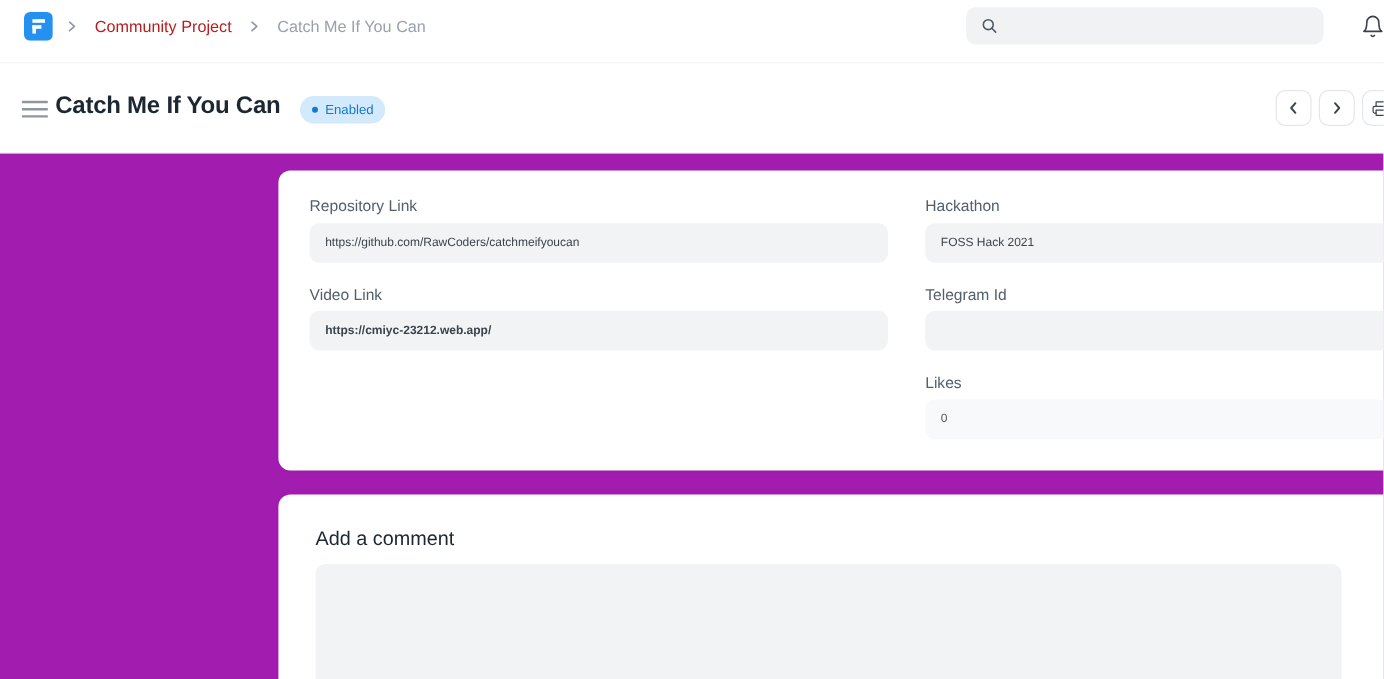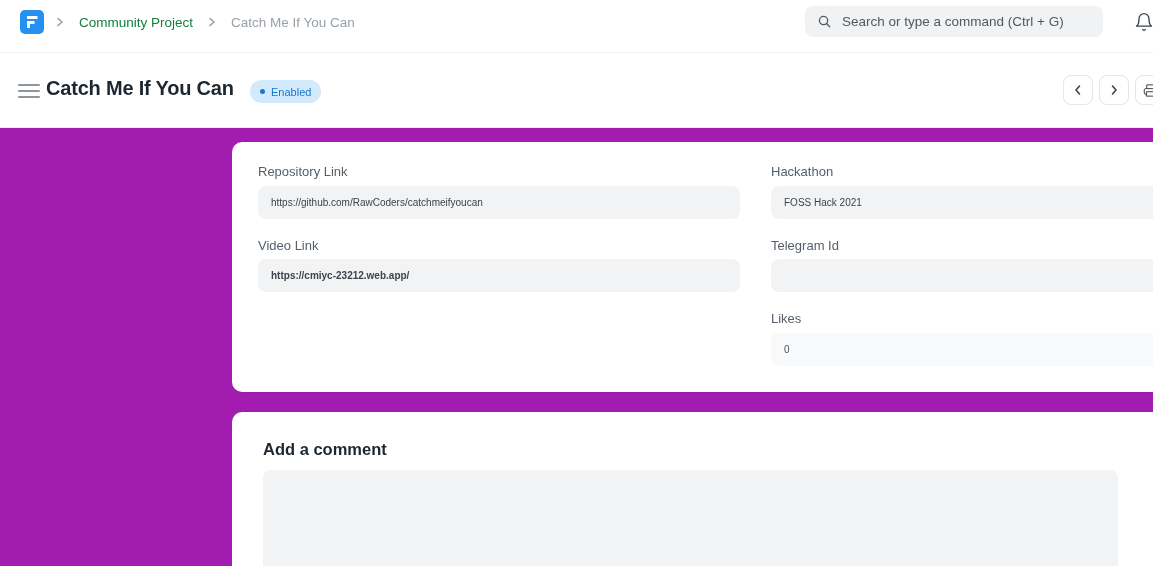--- a/index.html
+++ b/index.html
@@ -21,7 +21,7 @@
     font-size:13.5px;
   }
   .crumb-sep{display:flex;align-items:center;color:#8d99a6;}
-  .crumb-strong{color:#15803d;text-decoration:none;cursor:pointer;}
+  .crumb-strong{color:#b91c1c;text-decoration:none;cursor:pointer;}
   .crumb-muted{color:#99a1a9;text-decoration:none;cursor:pointer;}
   .search{
     position:absolute;left:805px;top:6px;width:298px;height:31px;

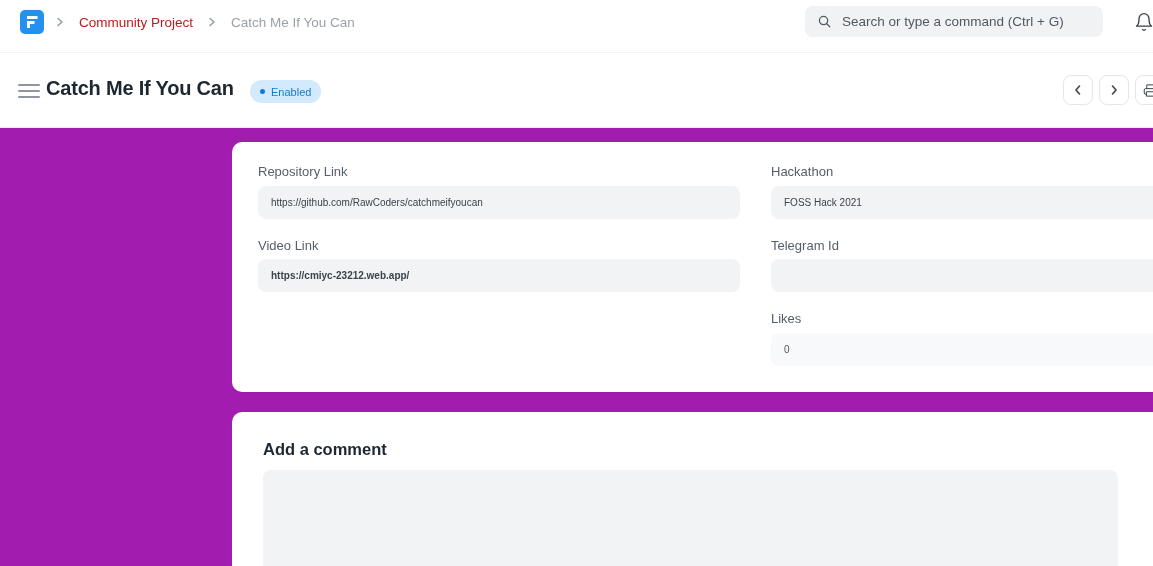--- a/index.html
+++ b/index.html
@@ -137,7 +137,6 @@
         <path d="M10.4 10.4 L13.6 13.6" stroke="#4f5a64" stroke-width="1.4" stroke-linecap="round"></path>
       </svg>
     </span>
-    <input type="text" placeholder="Search or type a command (Ctrl + G)" style="">
   </div>
   <button class="bell-btn">
     <span style="display:flex;">

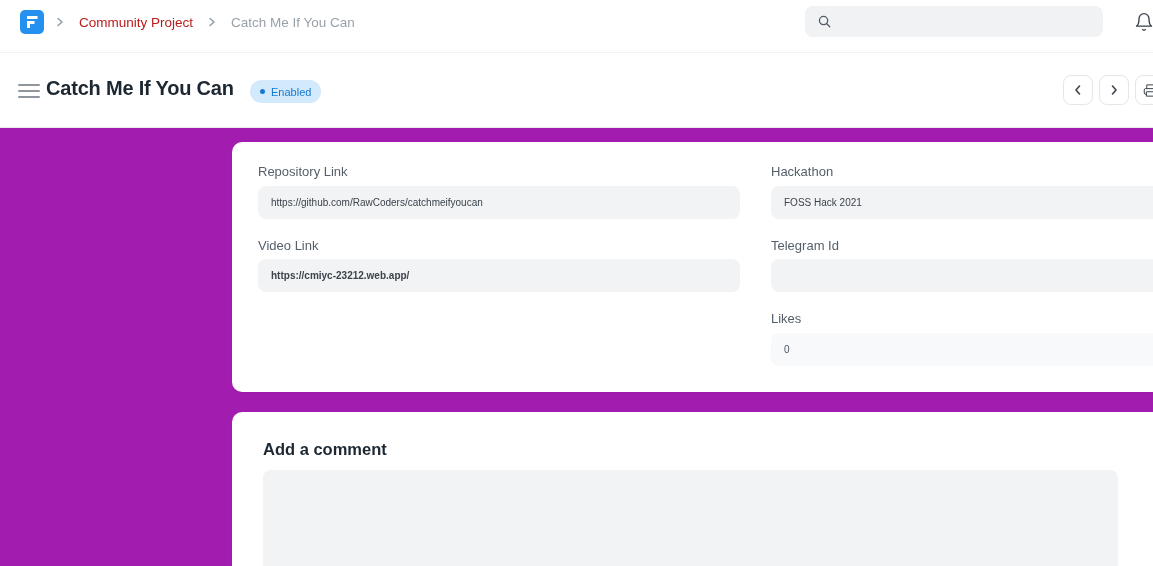--- a/index.html
+++ b/index.html
@@ -95,7 +95,7 @@
   .row3-label{top:169px;text-align:right;}  .row3-input{top:191px;}
   .comment-heading{
     position:absolute;left:31px;top:28px;margin:0;
-    font-size:16.5px;font-weight:700;color:#1c2731;text-align:center;
+    font-size:16.5px;font-weight:400;color:#1c2731;text-align:center;
   }
   .comment-box{
     position:absolute;left:31px;top:58px;width:855px;height:330px;

